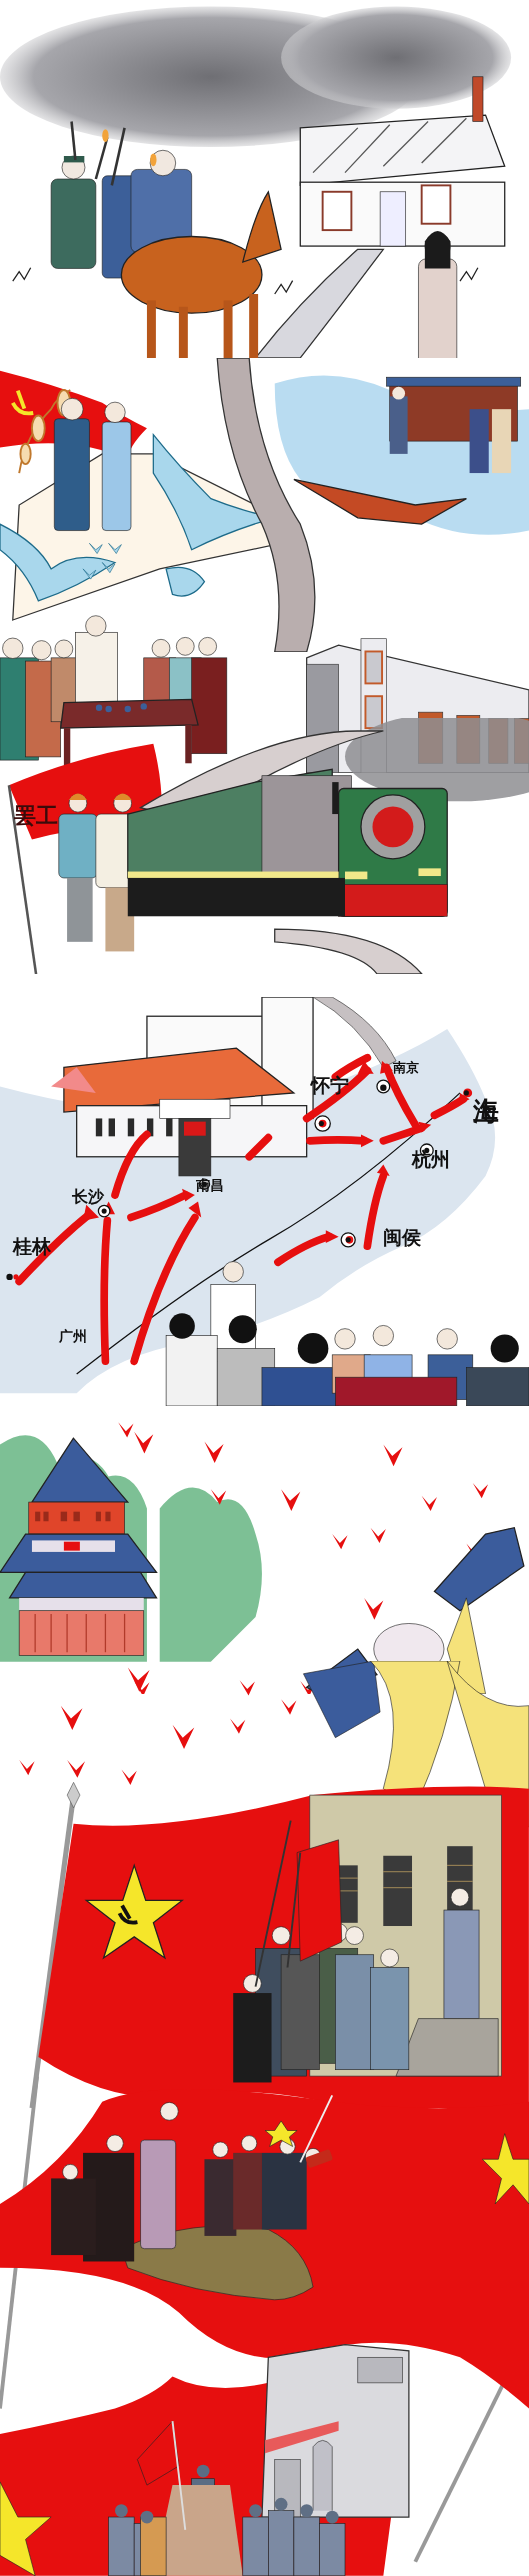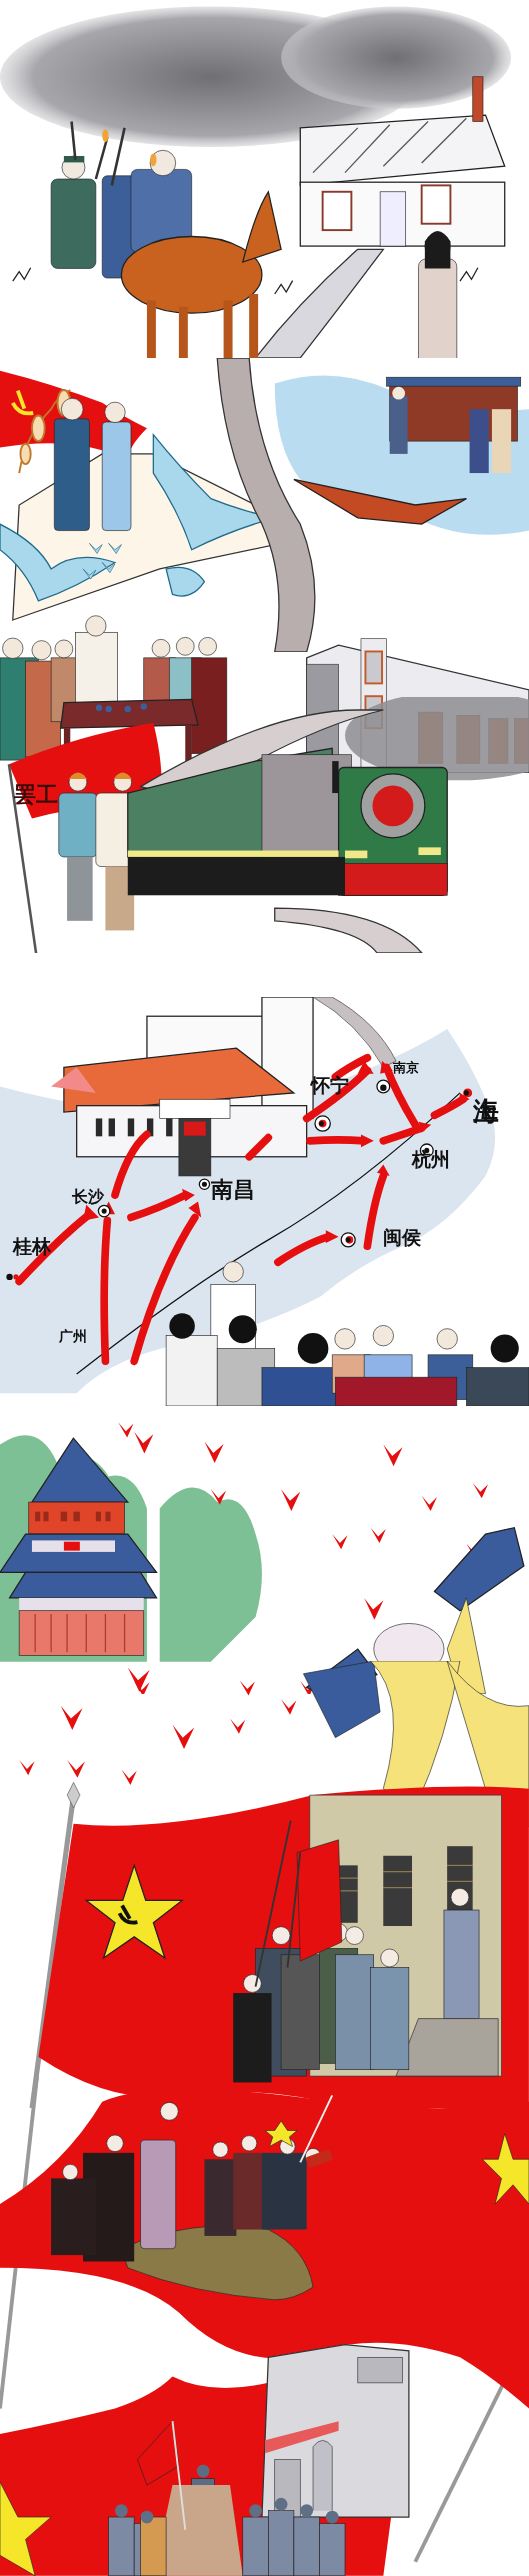--- a/index.html
+++ b/index.html
@@ -182,7 +182,7 @@
   </svg>
 </div>
 
-<div class="scene" style="top:697px;height:256px;">
+<div class="scene" style="top:718px;height:256px;">
   <svg width="529" height="256" viewBox="0 0 828 400">
 
     <ellipse cx="720" cy="60" rx="180" ry="70" fill="#8e8e92" opacity="0.85"></ellipse>

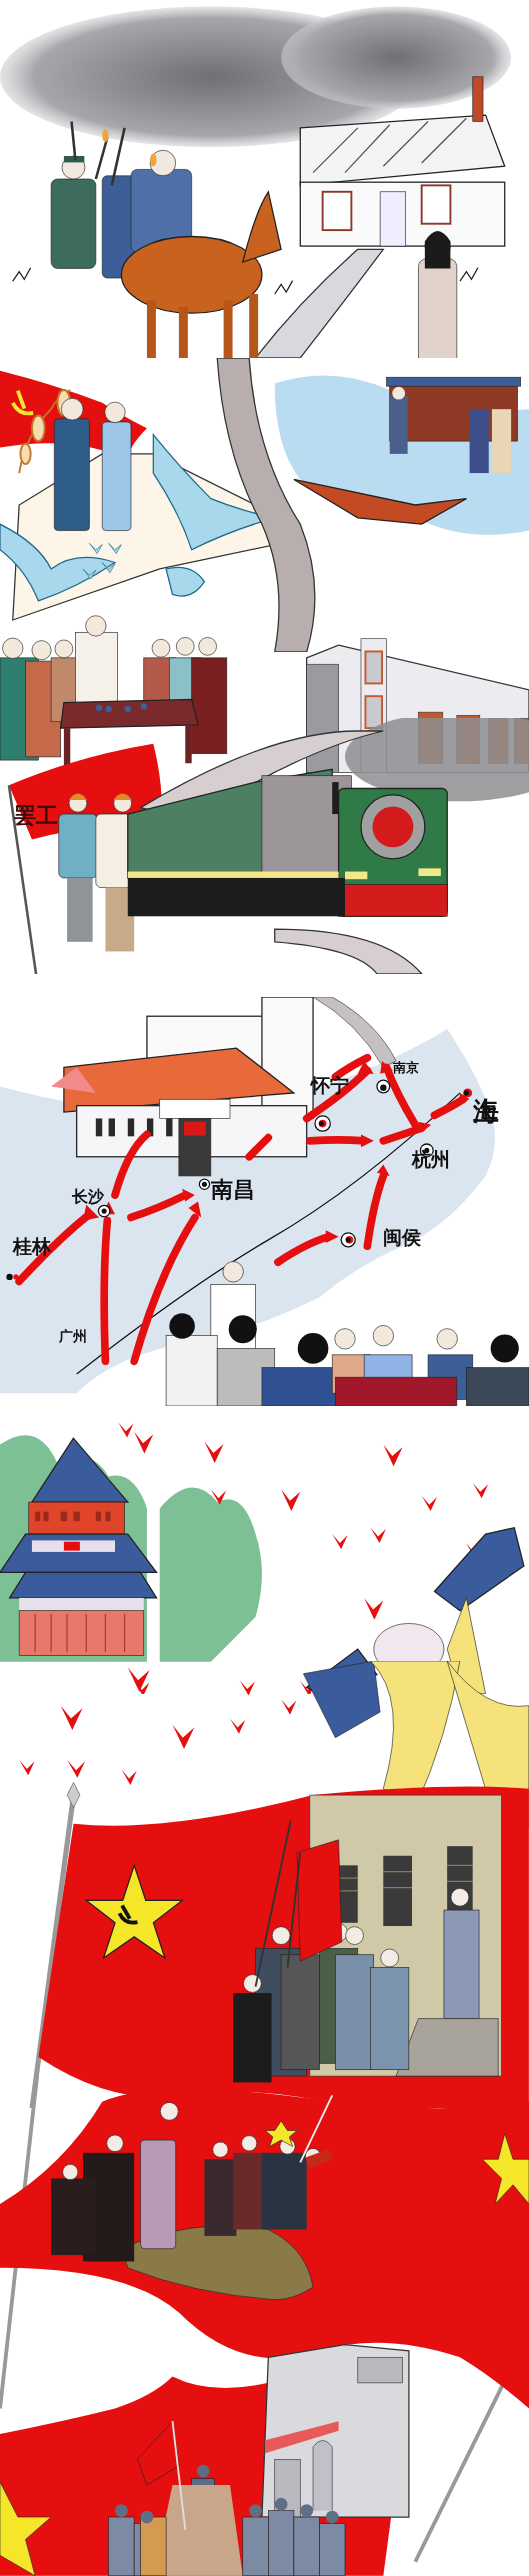--- a/index.html
+++ b/index.html
@@ -338,7 +338,7 @@
   </svg>
   <span class="city-label" style="left:13px;top:240px;font-size:19px;">桂林</span>
   <span class="city-label" style="left:72px;top:192px;font-size:16px;">长沙</span>
-  <span class="city-label" style="left:211px;top:181px;font-size:22px;">南昌</span>
+  <span class="city-label" style="left:196px;top:181px;font-size:14px;">南昌</span>
   <span class="city-label v" style="left:59px;top:332px;font-size:14px;writing-mode:horizontal-tb;">广州</span>
   <span class="city-label" style="left:311px;top:73px;font-size:19px;margin-top:6px;">怀宁</span>
   <span class="city-label" style="left:393px;top:64px;font-size:13px;">南京</span>

